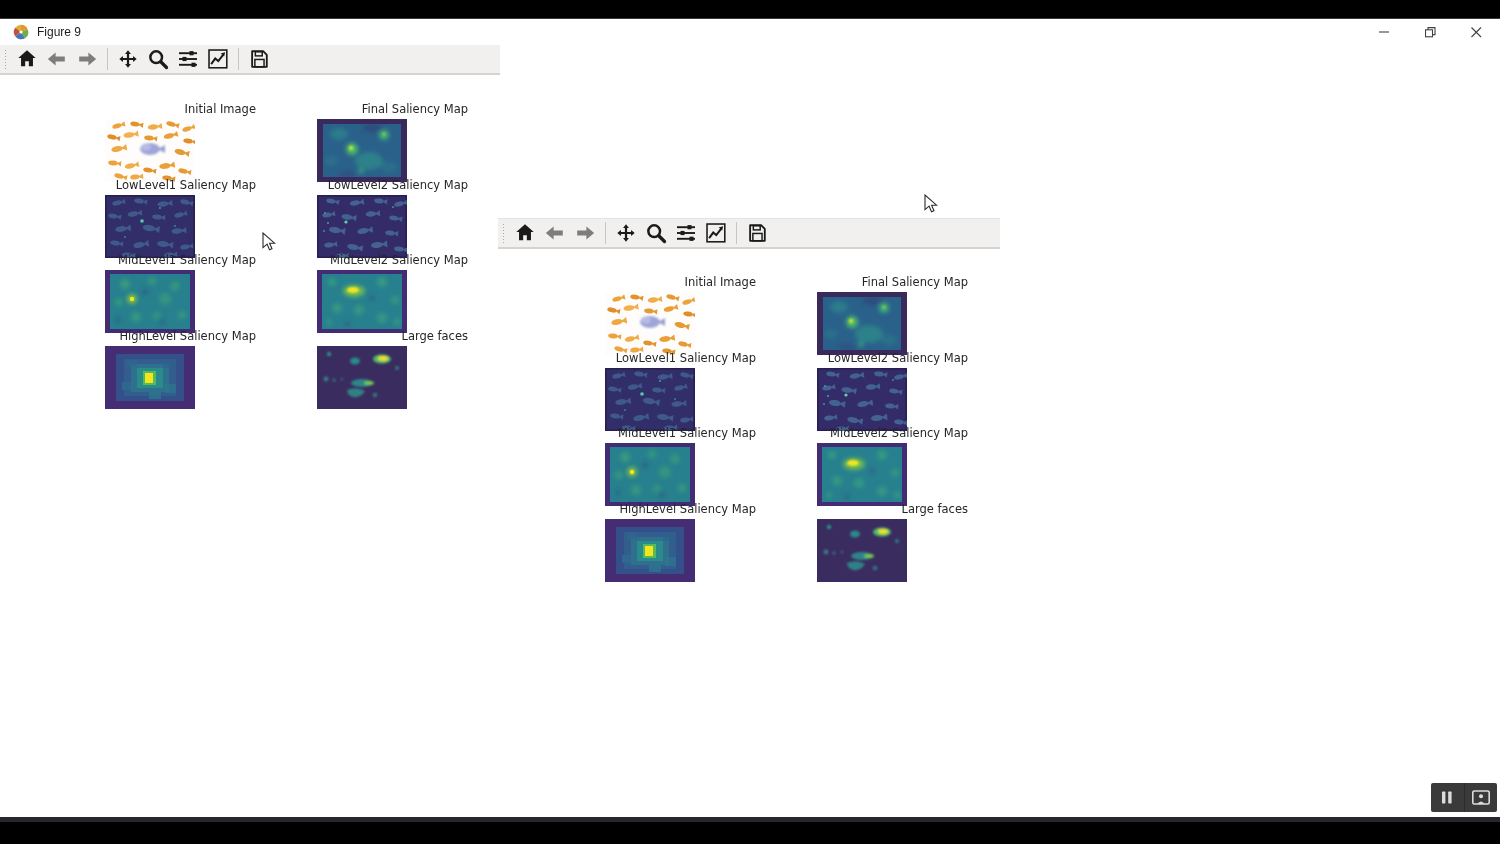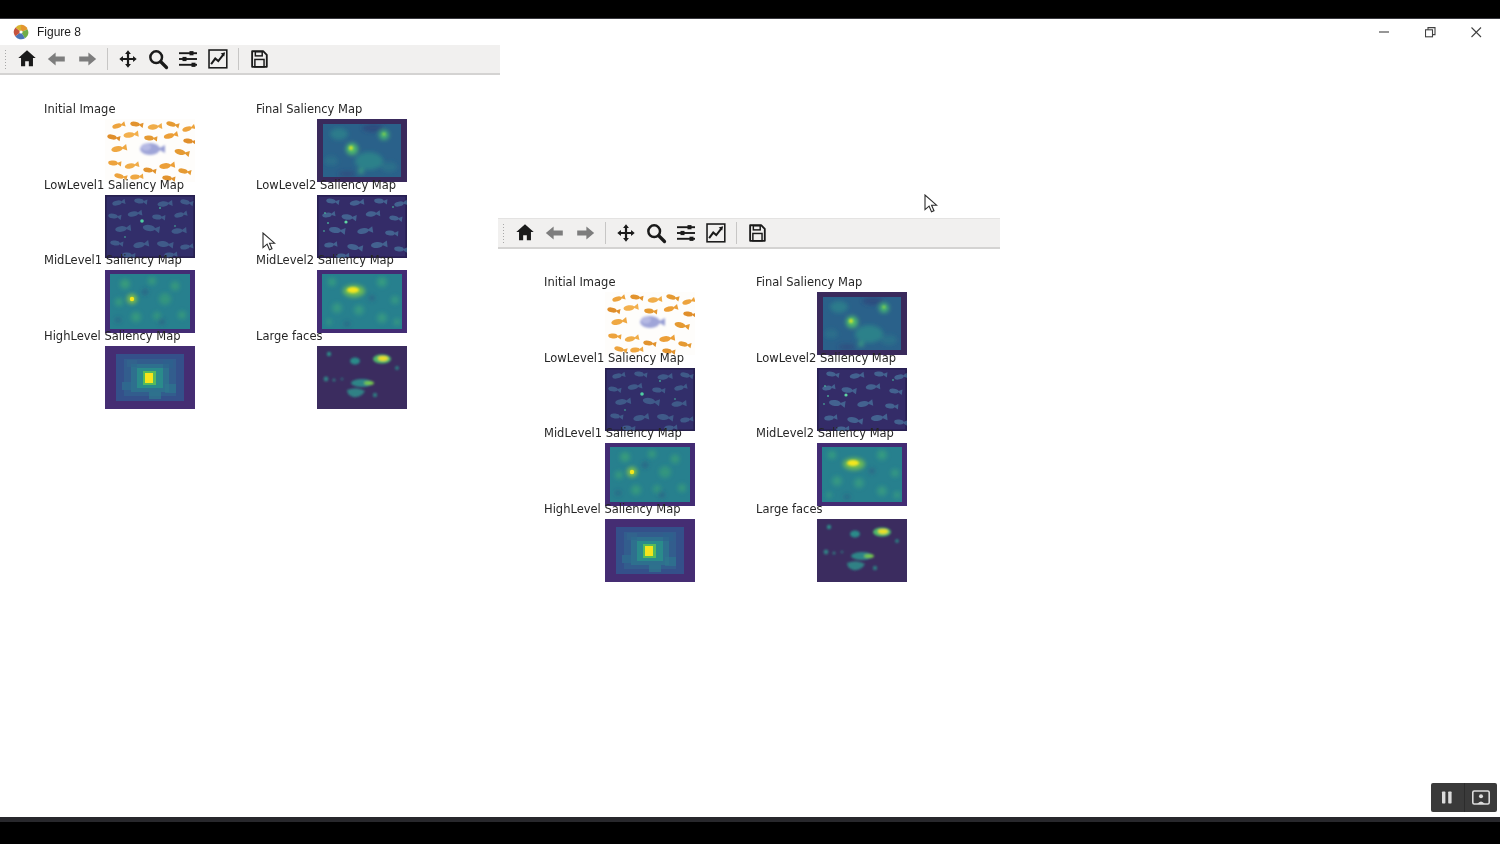--- a/index.html
+++ b/index.html
@@ -344,7 +344,7 @@
           <use href="#i-mpl"></use>
         </svg>
     </span>
-    <span class="title-text">Figure 8</span>
+    <span class="title-text">Figure 9</span>
     <div class="win-controls">
       <button class="win-btn">
         <svg width="11" height="11" viewBox="0 0 11 11">

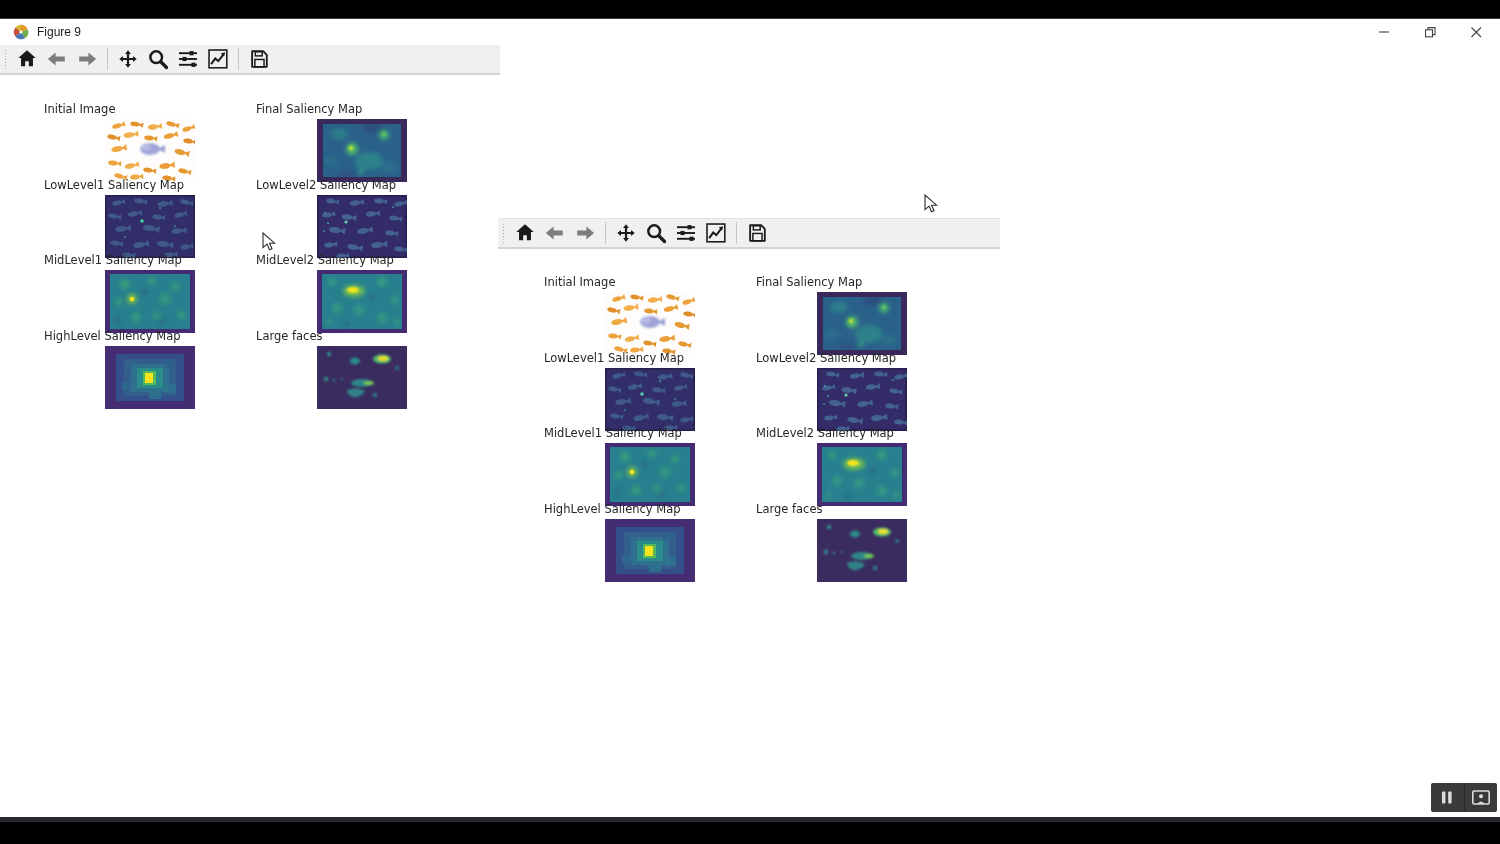--- a/index.html
+++ b/index.html
@@ -25,7 +25,7 @@
         background-image:radial-gradient(circle,#a8a8a8 0.7px,transparent 0.9px);
         background-size:3px 3px;}
   .canvas{position:absolute;inset:0;pointer-events:none;}
-  .cell{position:absolute;width:212px;text-align:left;}
+  .cell{position:absolute;width:212px;text-align:right;}
   .cell-title{font-family:"DejaVu Sans",sans-serif;font-size:11.5px;line-height:14px;
               color:#262626;white-space:nowrap;}
   .cell-img{display:block;margin:3px auto 0;width:90px;height:63px;}

